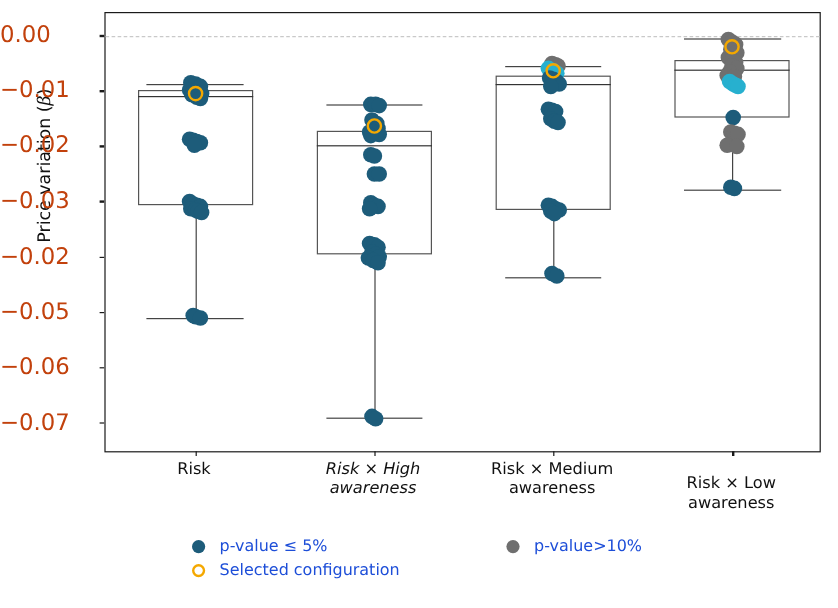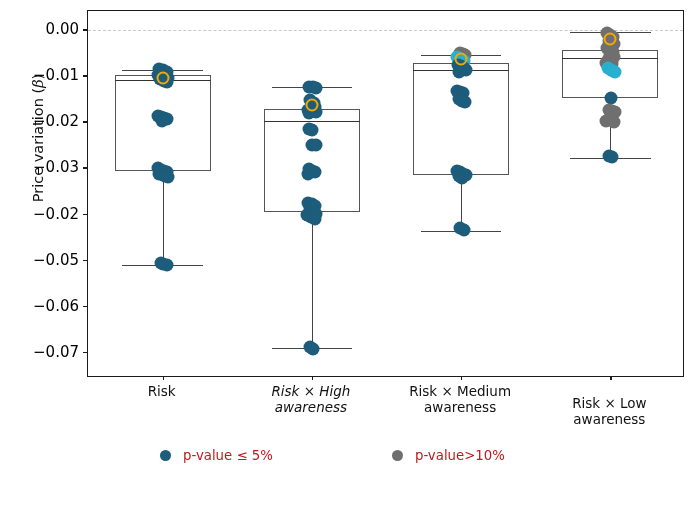--- a/index.html
+++ b/index.html
@@ -47,9 +47,9 @@
     position:absolute;
     right:8px;
     transform:translateY(-50%);
-    font-size:15px;color:#000000;
+    font-size:19px;color:#c2410c;
     white-space:nowrap;
-    text-align:right;
+    text-align:left;
   }
 
   

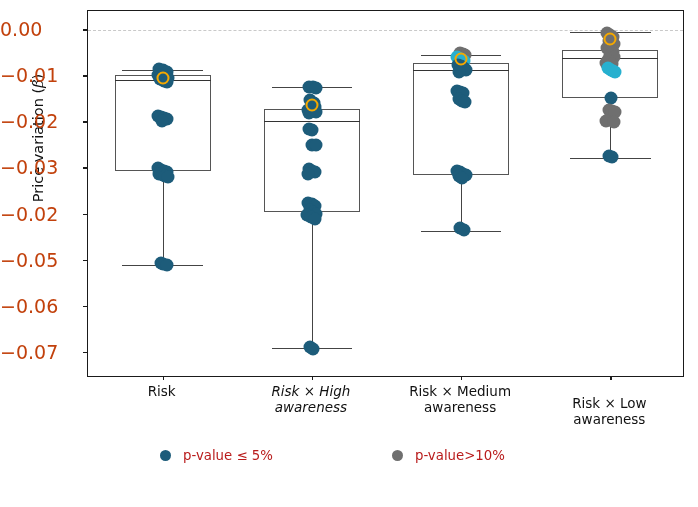--- a/index.html
+++ b/index.html
@@ -111,7 +111,7 @@
   .lg-swatch.mid{background:#27b0cf;}
   .lg-swatch.ns{background:#6f6f6f;}
   .lg-swatch.sel{background:transparent;border:2.2px solid #f4a800;box-sizing:border-box;}
-  .lg-text{font-size:13.3px;color:#b91c1c;white-space:nowrap;}
+  .lg-text{font-size:13.3px;color:#1d4ed8;white-space:nowrap;}
 </style>
 </head>
 <body>

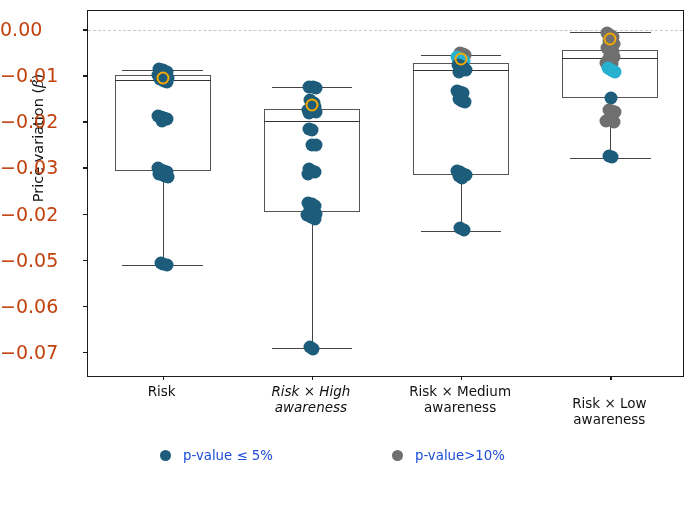--- a/index.html
+++ b/index.html
@@ -310,6 +310,10 @@
         <span class="lg-swatch ns"></span>
         <span class="lg-text">p-value&gt;10%</span>
       </div>
+      <div class="lg-item">
+        <span class="lg-swatch sel"></span>
+        <span class="lg-text">Selected configuration</span>
+      </div>
     </div>
 
 </div>

